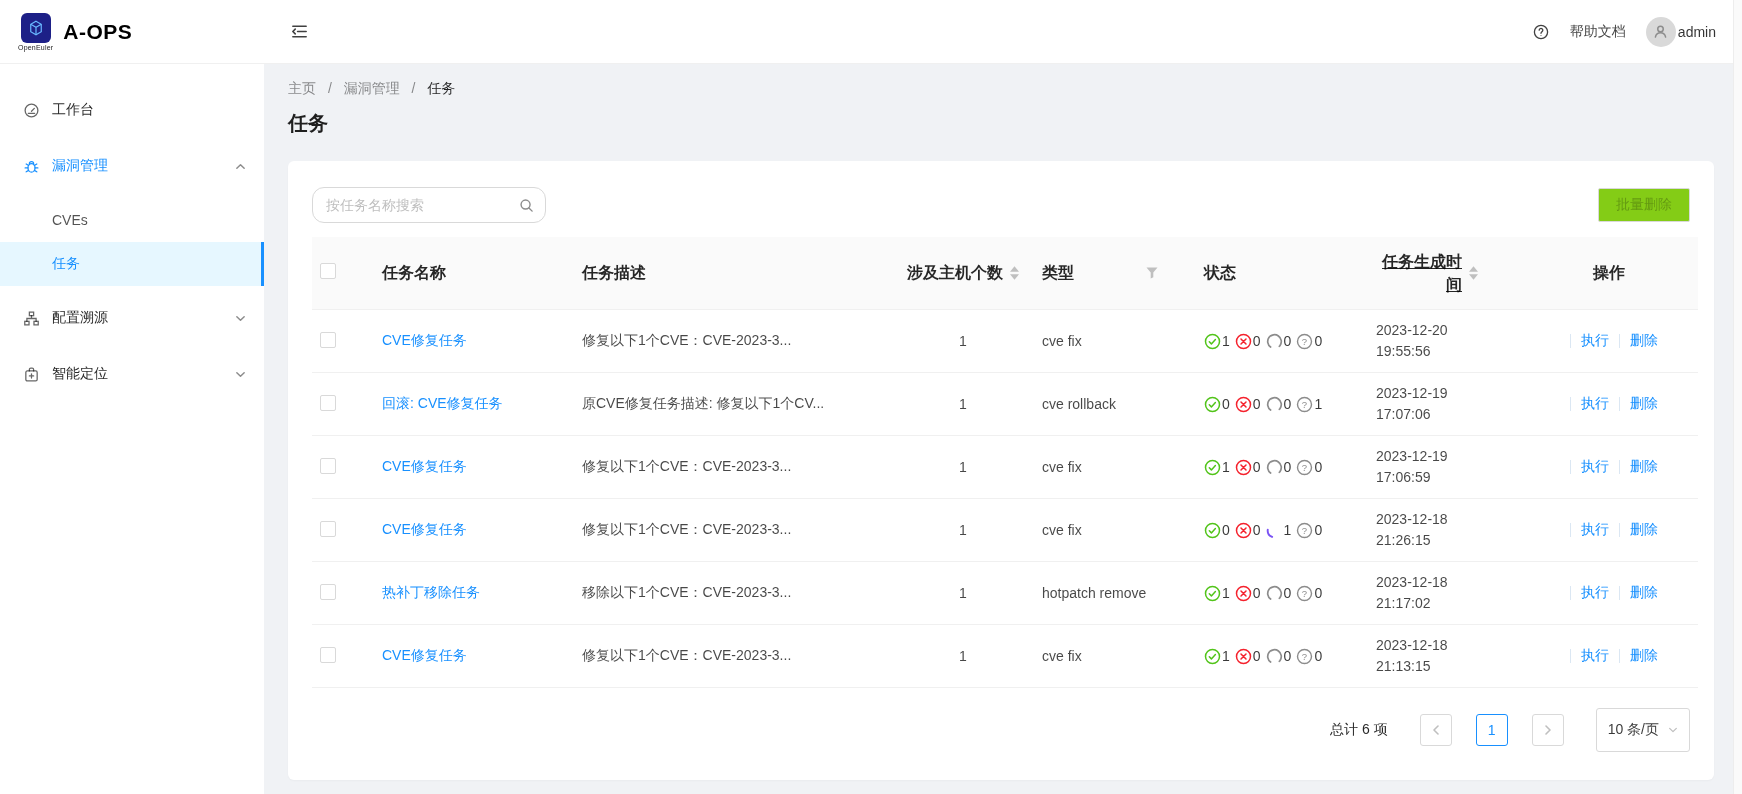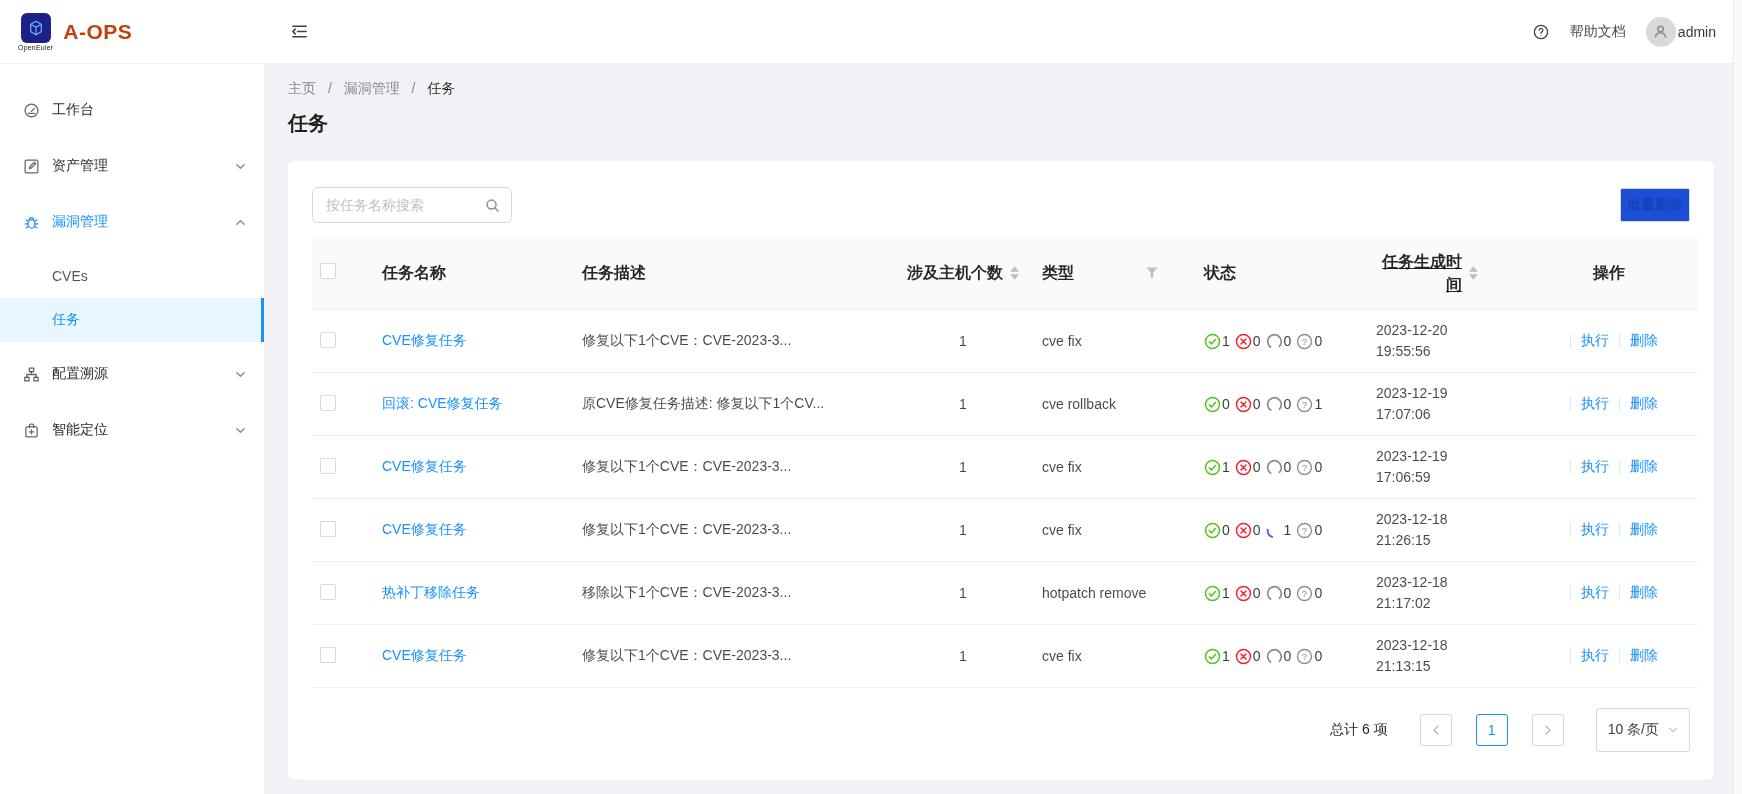--- a/index.html
+++ b/index.html
@@ -17,7 +17,7 @@
   .logo-mark { display:flex; flex-direction:column; align-items:center; margin-right:10px; }
   .logo-cube { width:30px; height:30px; border-radius:6px; background:#1d2087; display:flex; align-items:center; justify-content:center; }
   .logo-sub { font-size:7px; color:#222; margin-top:1px; letter-spacing:.2px; }
-  .app-name { color:#c2410c; font-size:21px; font-weight:700; letter-spacing:.5px; }
+  .app-name { color:#000000; font-size:21px; font-weight:700; letter-spacing:.5px; }
 
   .nav { padding-top:14px; flex:1; }
   .menu-item { height:48px; margin:8px 0; display:flex; align-items:center; padding:0 18px 0 22px; color:rgba(0,0,0,.85); cursor:pointer; }

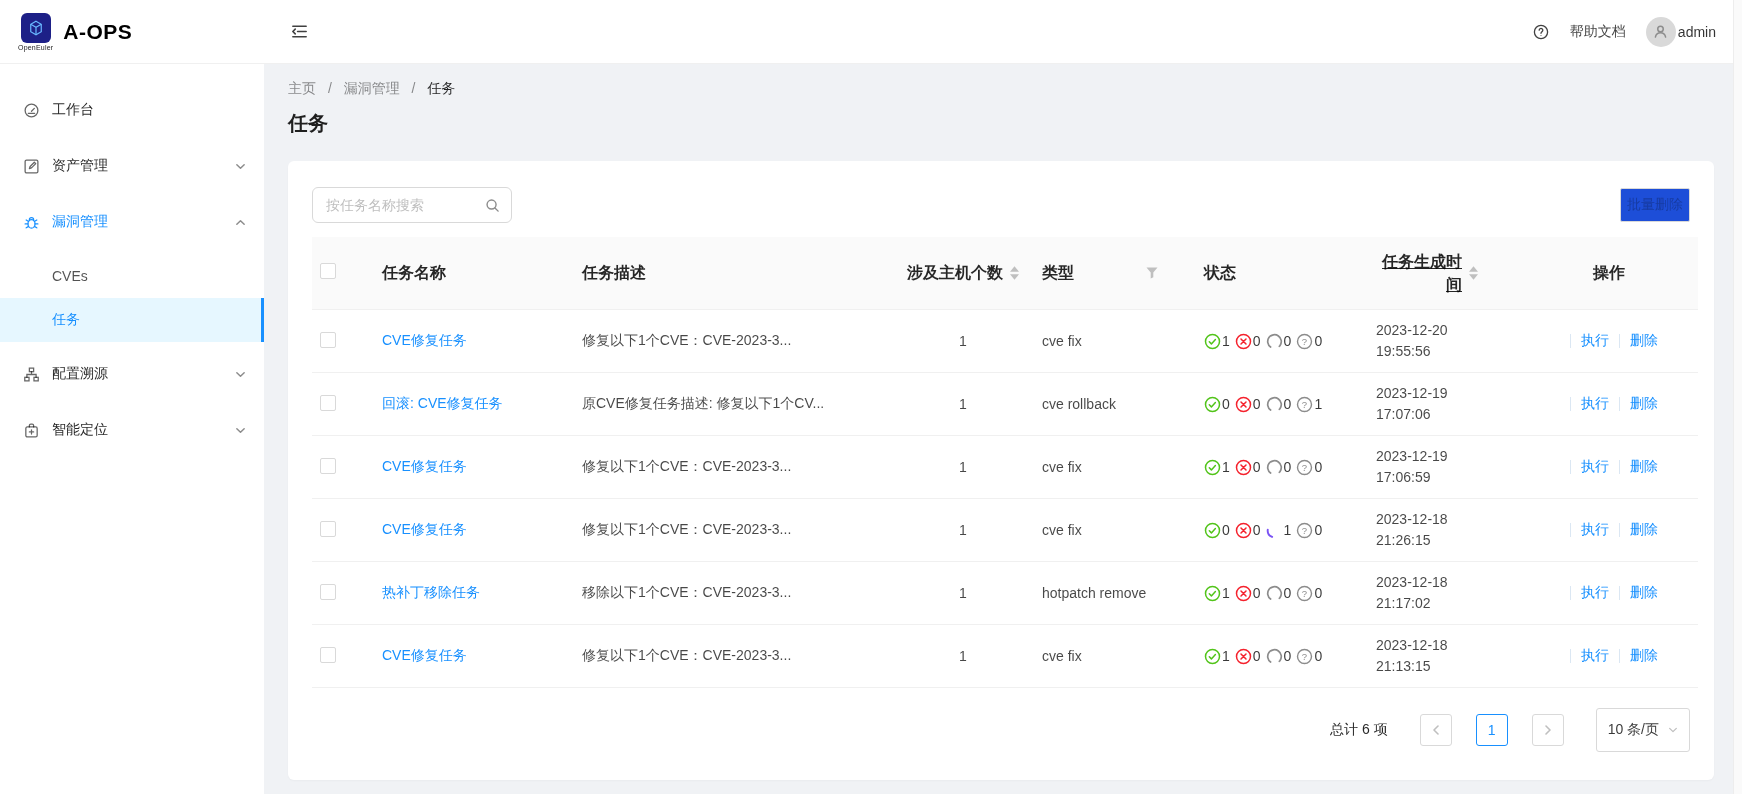--- a/index.html
+++ b/index.html
@@ -115,20 +115,6 @@
         <span>工作台</span>
       </div>
 
-      <div class="menu-item">
-        <span class="mi-icon">
-          <svg width="17" height="17" viewBox="0 0 24 24" fill="none" stroke="currentColor" stroke-width="1.8">
-              <rect x="3" y="3" width="18" height="18" rx="2"></rect>
-              <path d="M9 15l1-3 6-6 2 2-6 6-3 1z" stroke-linejoin="round"></path>
-            </svg>
-        </span>
-        <span>资产管理</span>
-        <span class="chev">
-          <svg width="11" height="11" viewBox="0 0 12 12" fill="none" stroke="currentColor" stroke-width="1.6">
-              <path d="M2 4l4 4 4-4" stroke-linecap="round" stroke-linejoin="round"></path>
-            </svg>
-        </span>
-      </div>
 
       <div class="menu-item active-section">
         <span class="mi-icon">

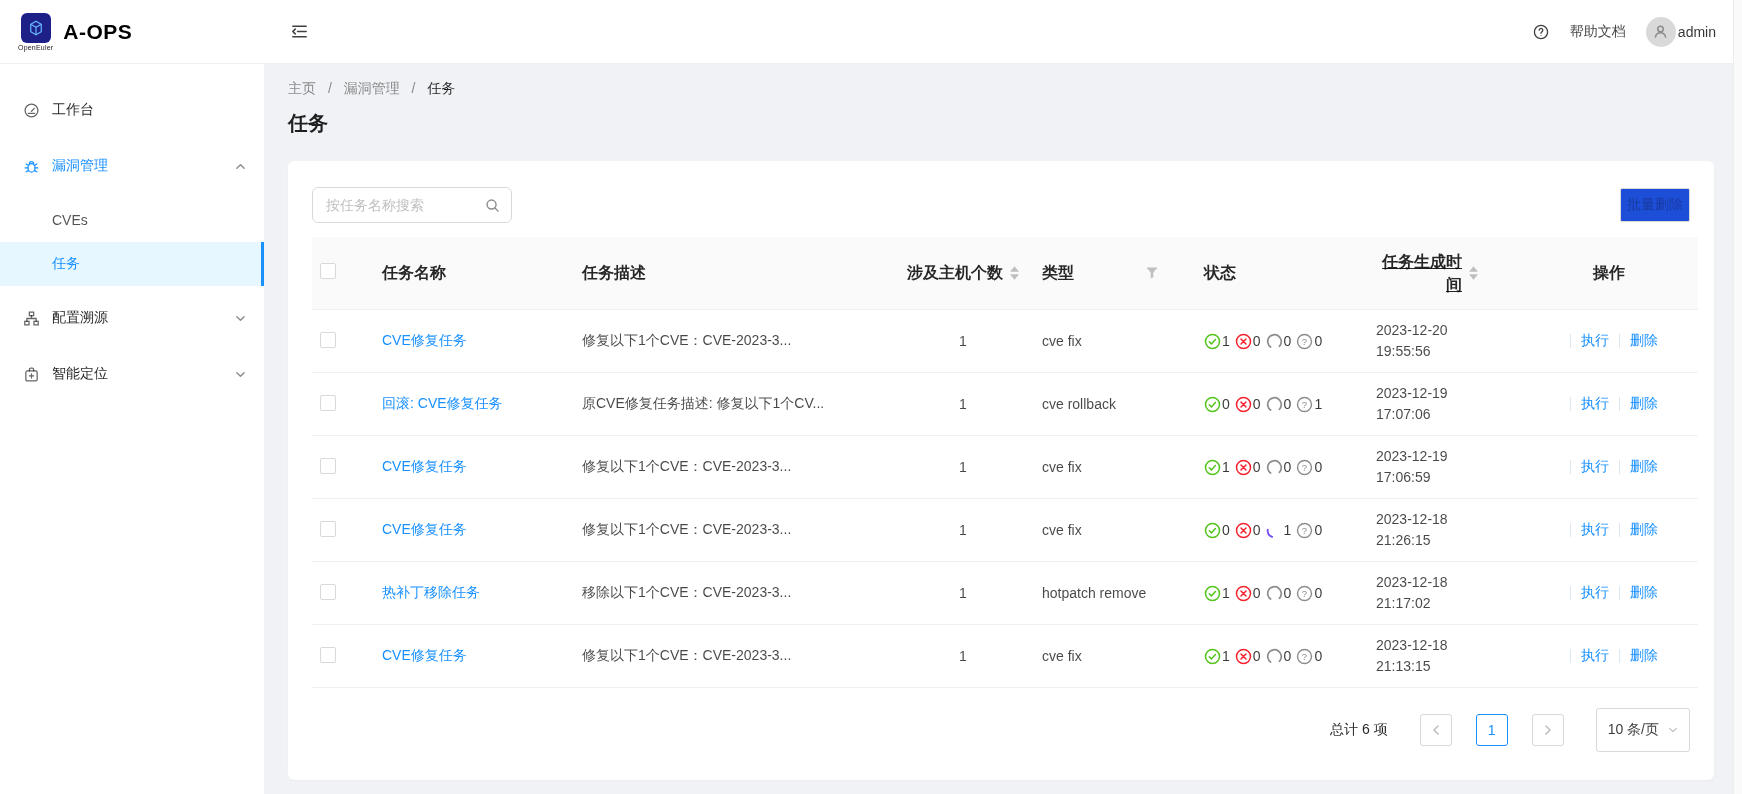--- a/index.html
+++ b/index.html
@@ -46,7 +46,7 @@
   .card { background:#fff; border-radius:6px; margin-top:24px; padding:26px 24px 28px; box-shadow:0 1px 2px rgba(0,0,0,.03); }
 
   .toolbar { display:flex; align-items:center; }
-  .search-box { width:200px; height:36px; border:1px solid #d9d9d9; border-radius:6px; display:flex; align-items:center; padding:0 11px; background:#fff; }
+  .search-box { width:234px; height:36px; border:1px solid #d9d9d9; border-radius:12px; display:flex; align-items:center; padding:0 11px; background:#fff; }
   .search-box input { border:none; outline:none; flex:1; font-size:14px; font-family:inherit; color:rgba(0,0,0,.85); min-width:0; }
   .search-box input::placeholder { color:#bfbfbf; }
   .search-icon { color:#8c8c8c; display:flex; flex:none; }

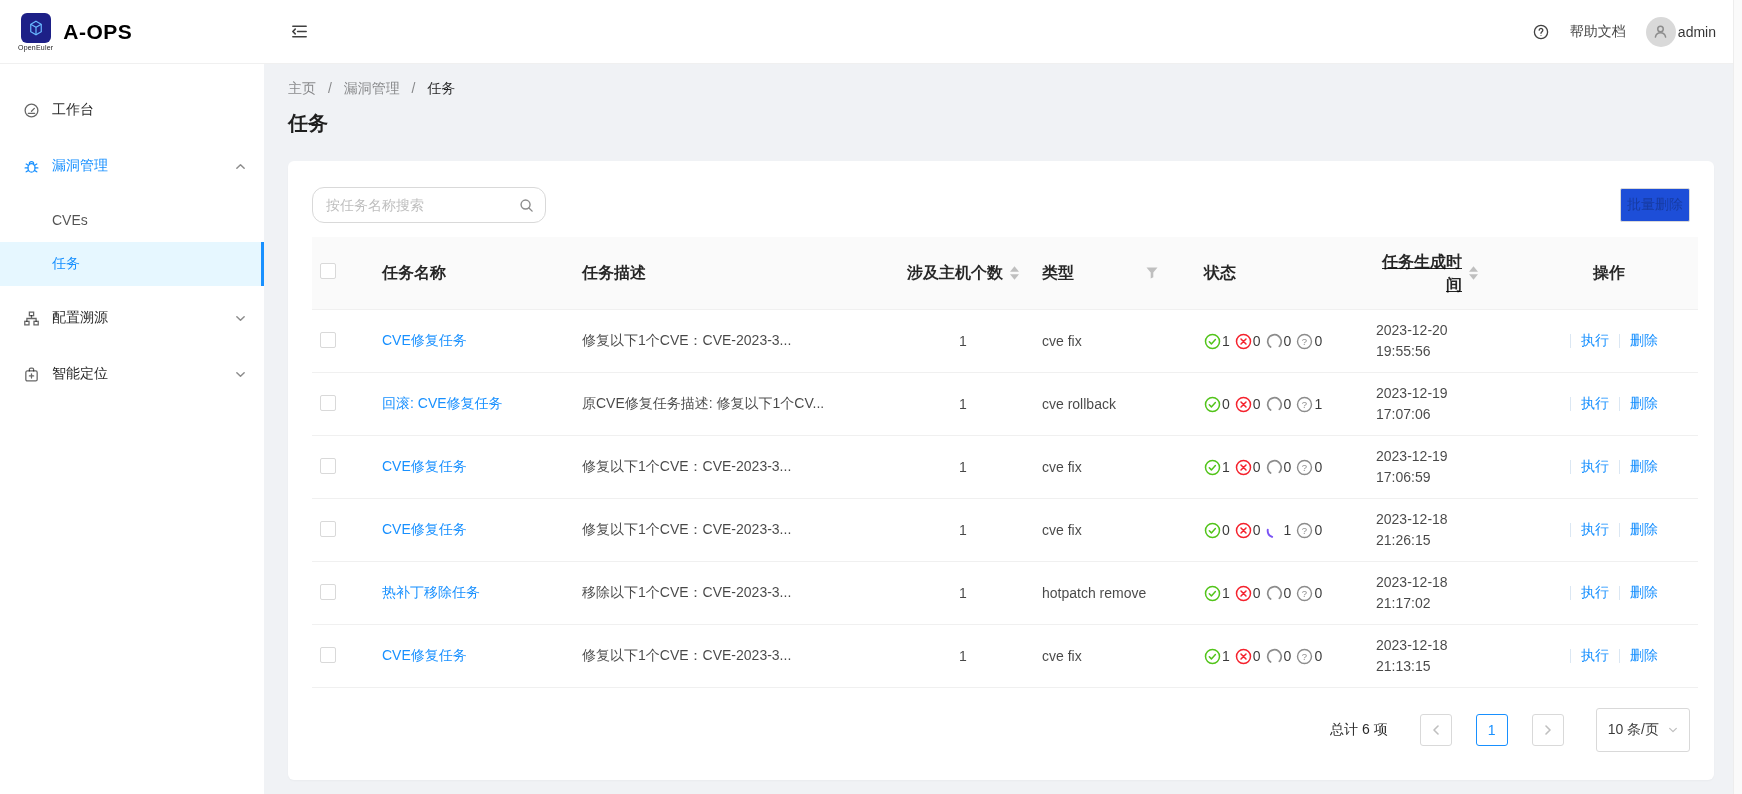--- a/index.html
+++ b/index.html
@@ -50,7 +50,7 @@
   .search-box input { border:none; outline:none; flex:1; font-size:14px; font-family:inherit; color:rgba(0,0,0,.85); min-width:0; }
   .search-box input::placeholder { color:#bfbfbf; }
   .search-icon { color:#8c8c8c; display:flex; flex:none; }
-  .batch-btn { margin-left:auto; height:34px; padding:0 6px; background:#1d4ed8; border:1px solid #d9d9d9; border-radius:2px; color:rgba(0,0,0,.25); font-size:14px; font-family:inherit; cursor:not-allowed; }
+  .batch-btn { margin-left:auto; height:34px; padding:0 17px; background:#84cc16; border:1px solid #d9d9d9; border-radius:2px; color:rgba(0,0,0,.25); font-size:14px; font-family:inherit; cursor:not-allowed; }
 
   table { width:100%; border-collapse:collapse; table-layout:fixed; margin-top:14px; }
   thead th { background:#fafafa; text-align:left; font-weight:700; color:rgba(0,0,0,.85); padding:13px 8px; border-bottom:1px solid #f0f0f0; font-size:16px; vertical-align:middle; }

